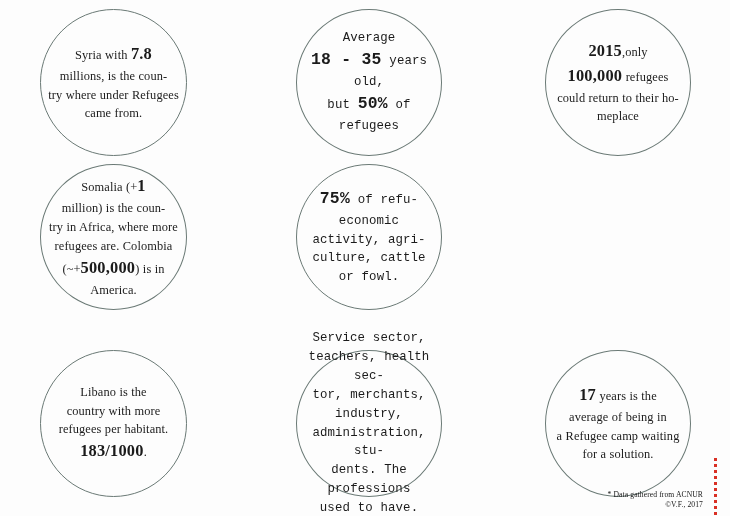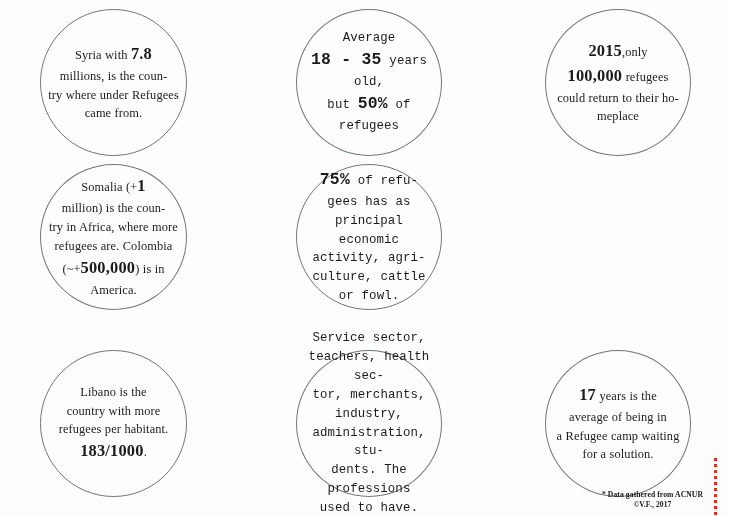--- a/index.html
+++ b/index.html
@@ -129,7 +129,6 @@
   <div class="fact-circle col-2 row-2">
     <div class="fact-text" title="75% of refugees has as principal economic activity, agriculture, cattle or fowl.">
         <div><b class="big">75%</b><span> of refu-</span></div>
-        <div><span>gees has as principal</span></div>
         <div><span>economic activity, agri-</span></div>
         <div><span>culture, cattle or fowl.</span></div>
       </div>

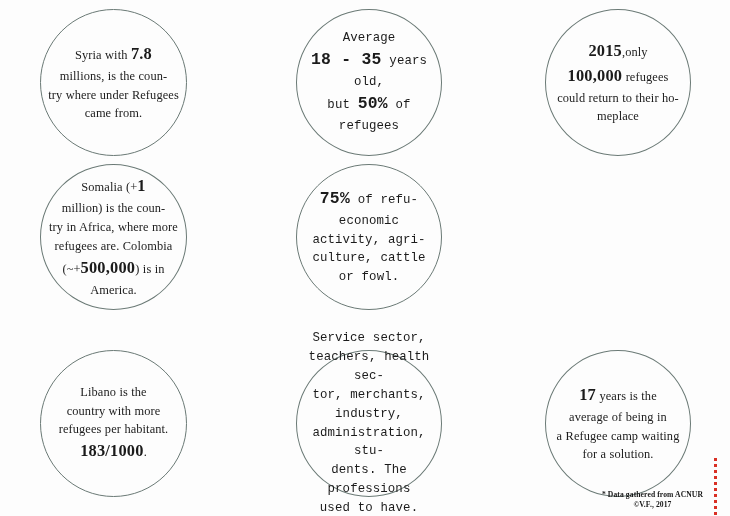--- a/index.html
+++ b/index.html
@@ -62,9 +62,9 @@
     position: absolute;
     right: 27px;
     bottom: 6px;
-    text-align: center;
+    text-align: right;
     font-family: "Liberation Serif", "DejaVu Serif", serif;
-    font-weight: 700;
+    font-weight: 400;
     font-size: 7.6px;
     line-height: 1.35;
     color: #161616;

